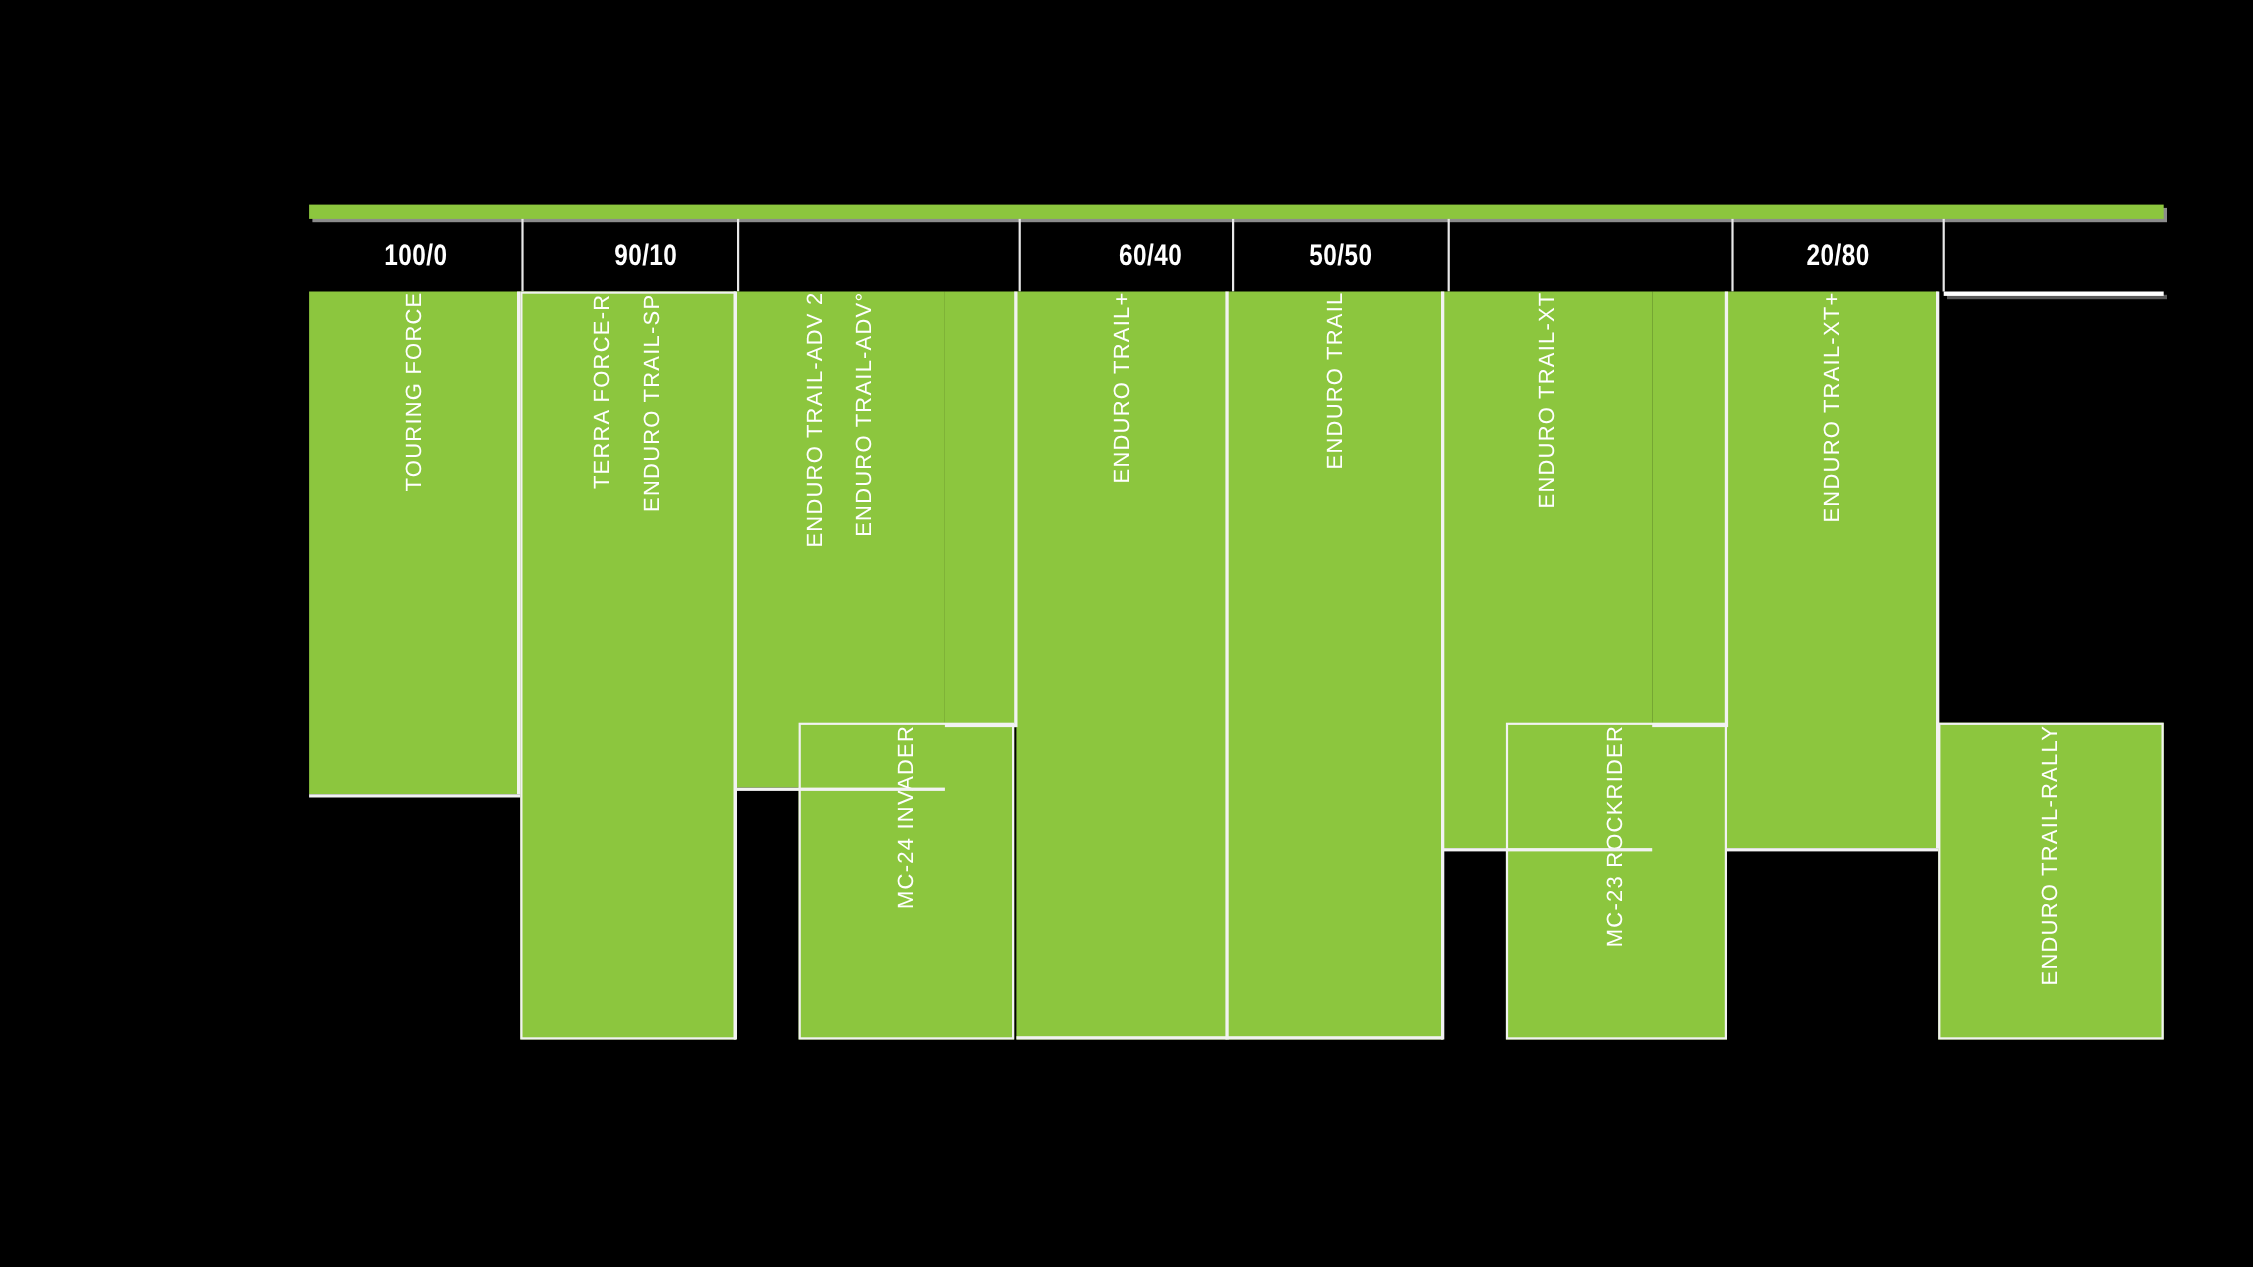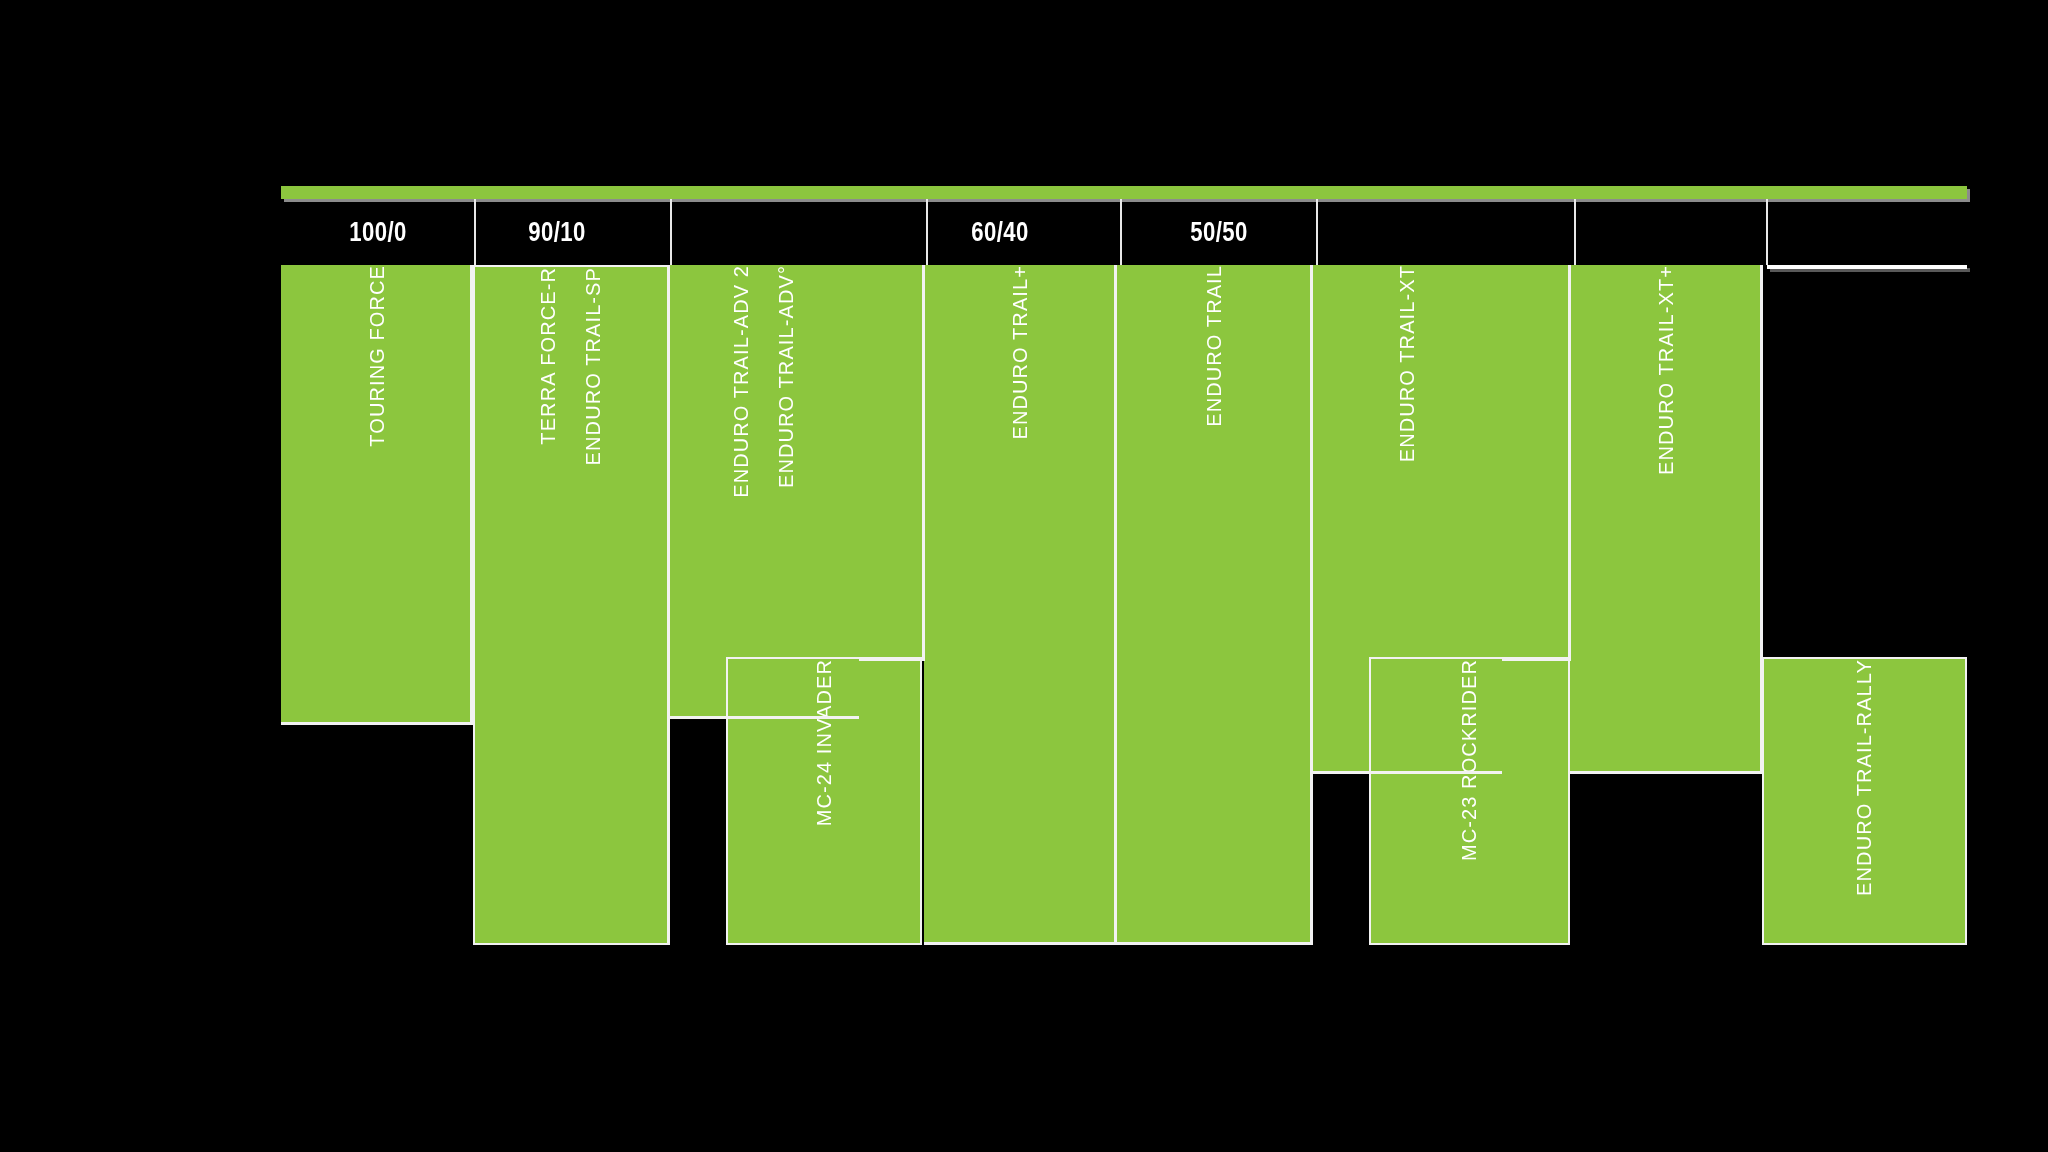--- a/index.html
+++ b/index.html
@@ -113,7 +113,7 @@
     <div class="header-cell" style="left:0px;width:194px;">
       <span class="hdr-label">100/0</span>
     </div>
-    <div class="header-cell" style="left:178px;width:196px;">
+    <div class="header-cell" style="left:208px;width:196px;">
       <span class="hdr-label">90/10</span>
     </div>
     <div class="header-cell" style="left:622px;width:194px;border-radius:27px;">

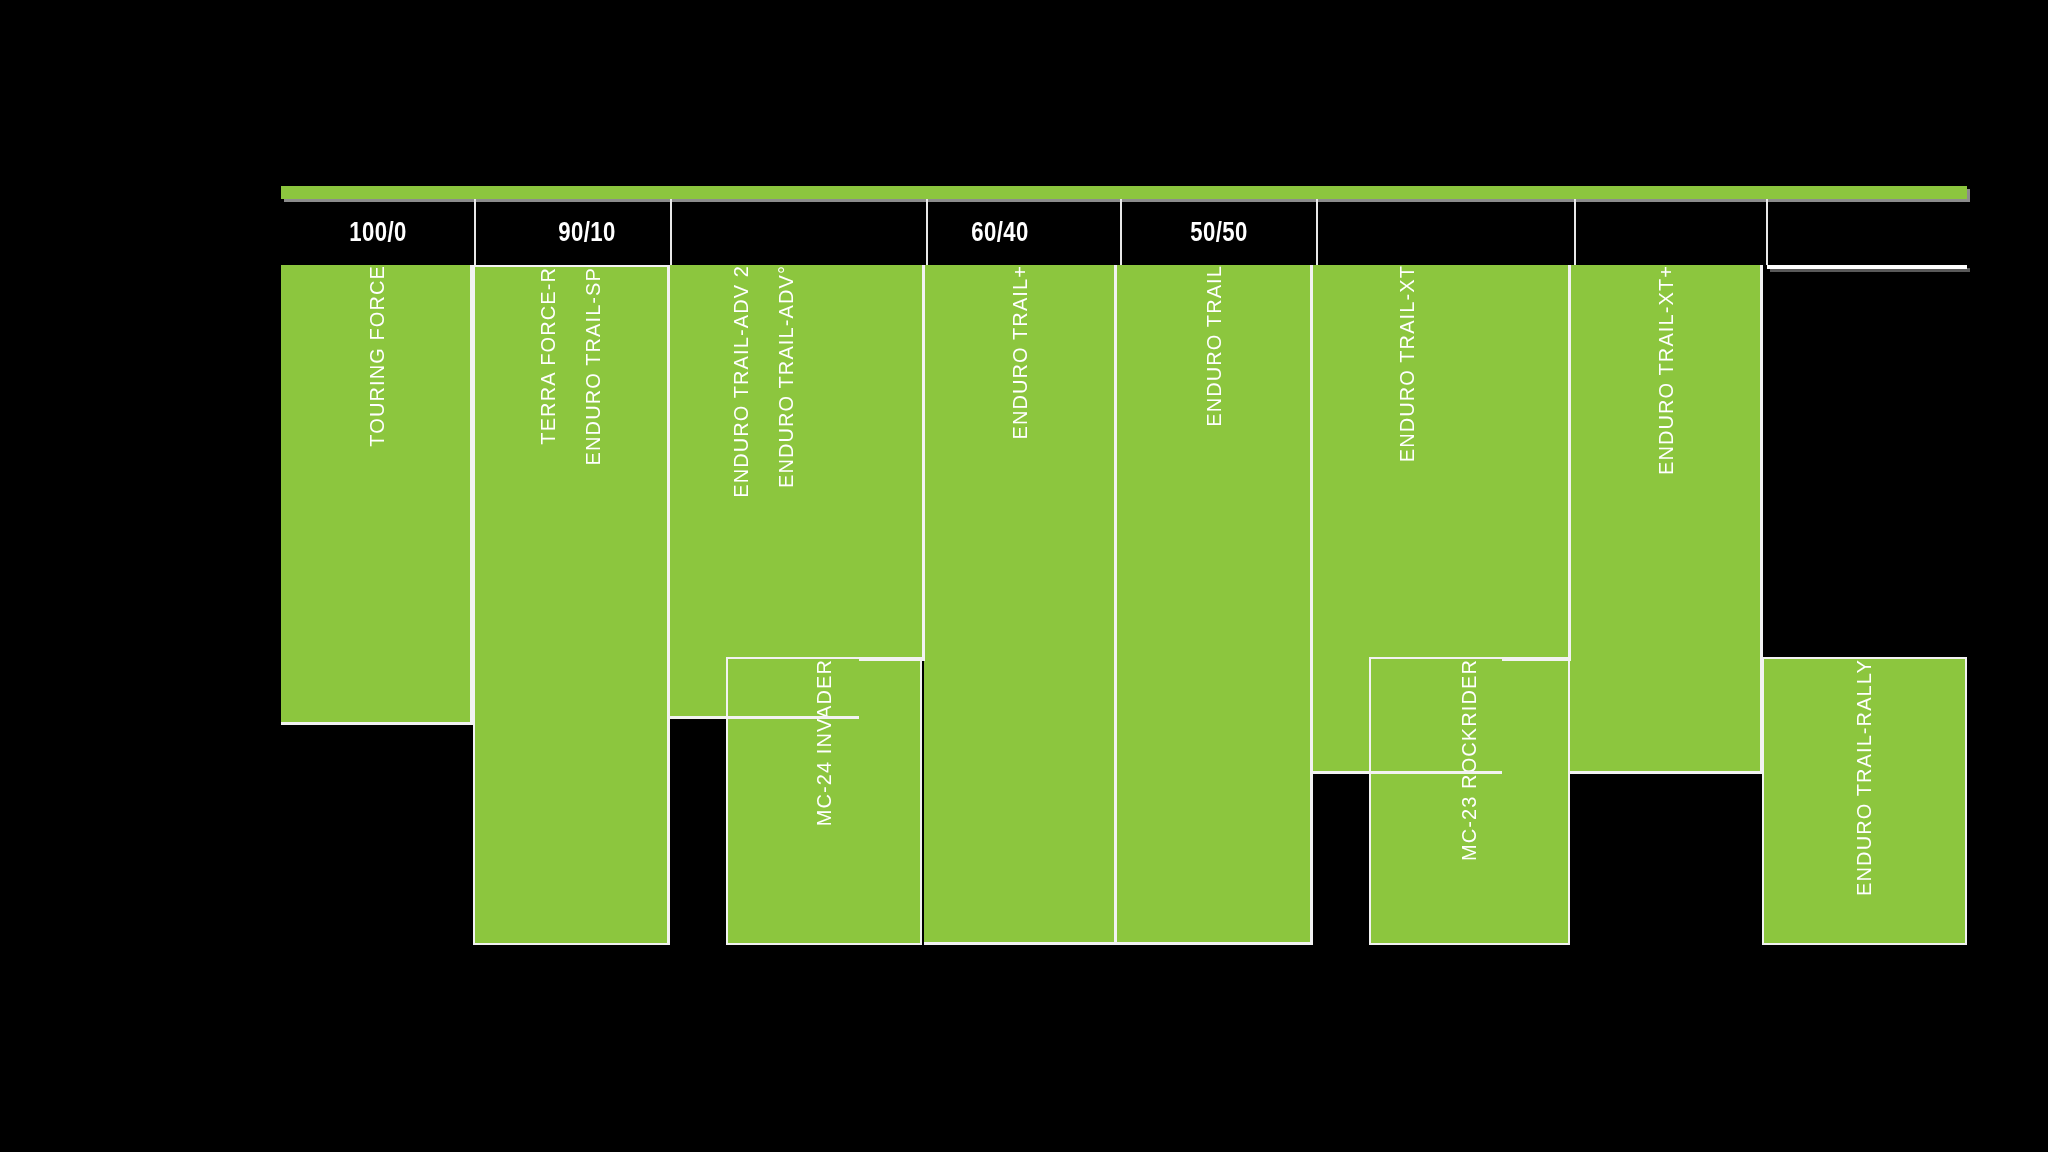--- a/index.html
+++ b/index.html
@@ -116,7 +116,7 @@
     <div class="header-cell" style="left:208px;width:196px;">
       <span class="hdr-label">90/10</span>
     </div>
-    <div class="header-cell" style="left:622px;width:194px;border-radius:27px;">
+    <div class="header-cell" style="left:668px;width:194px;border-radius:27px;">
       <span class="hdr-label">60/40</span>
     </div>
     <div class="header-cell" style="left:840px;width:196px;">

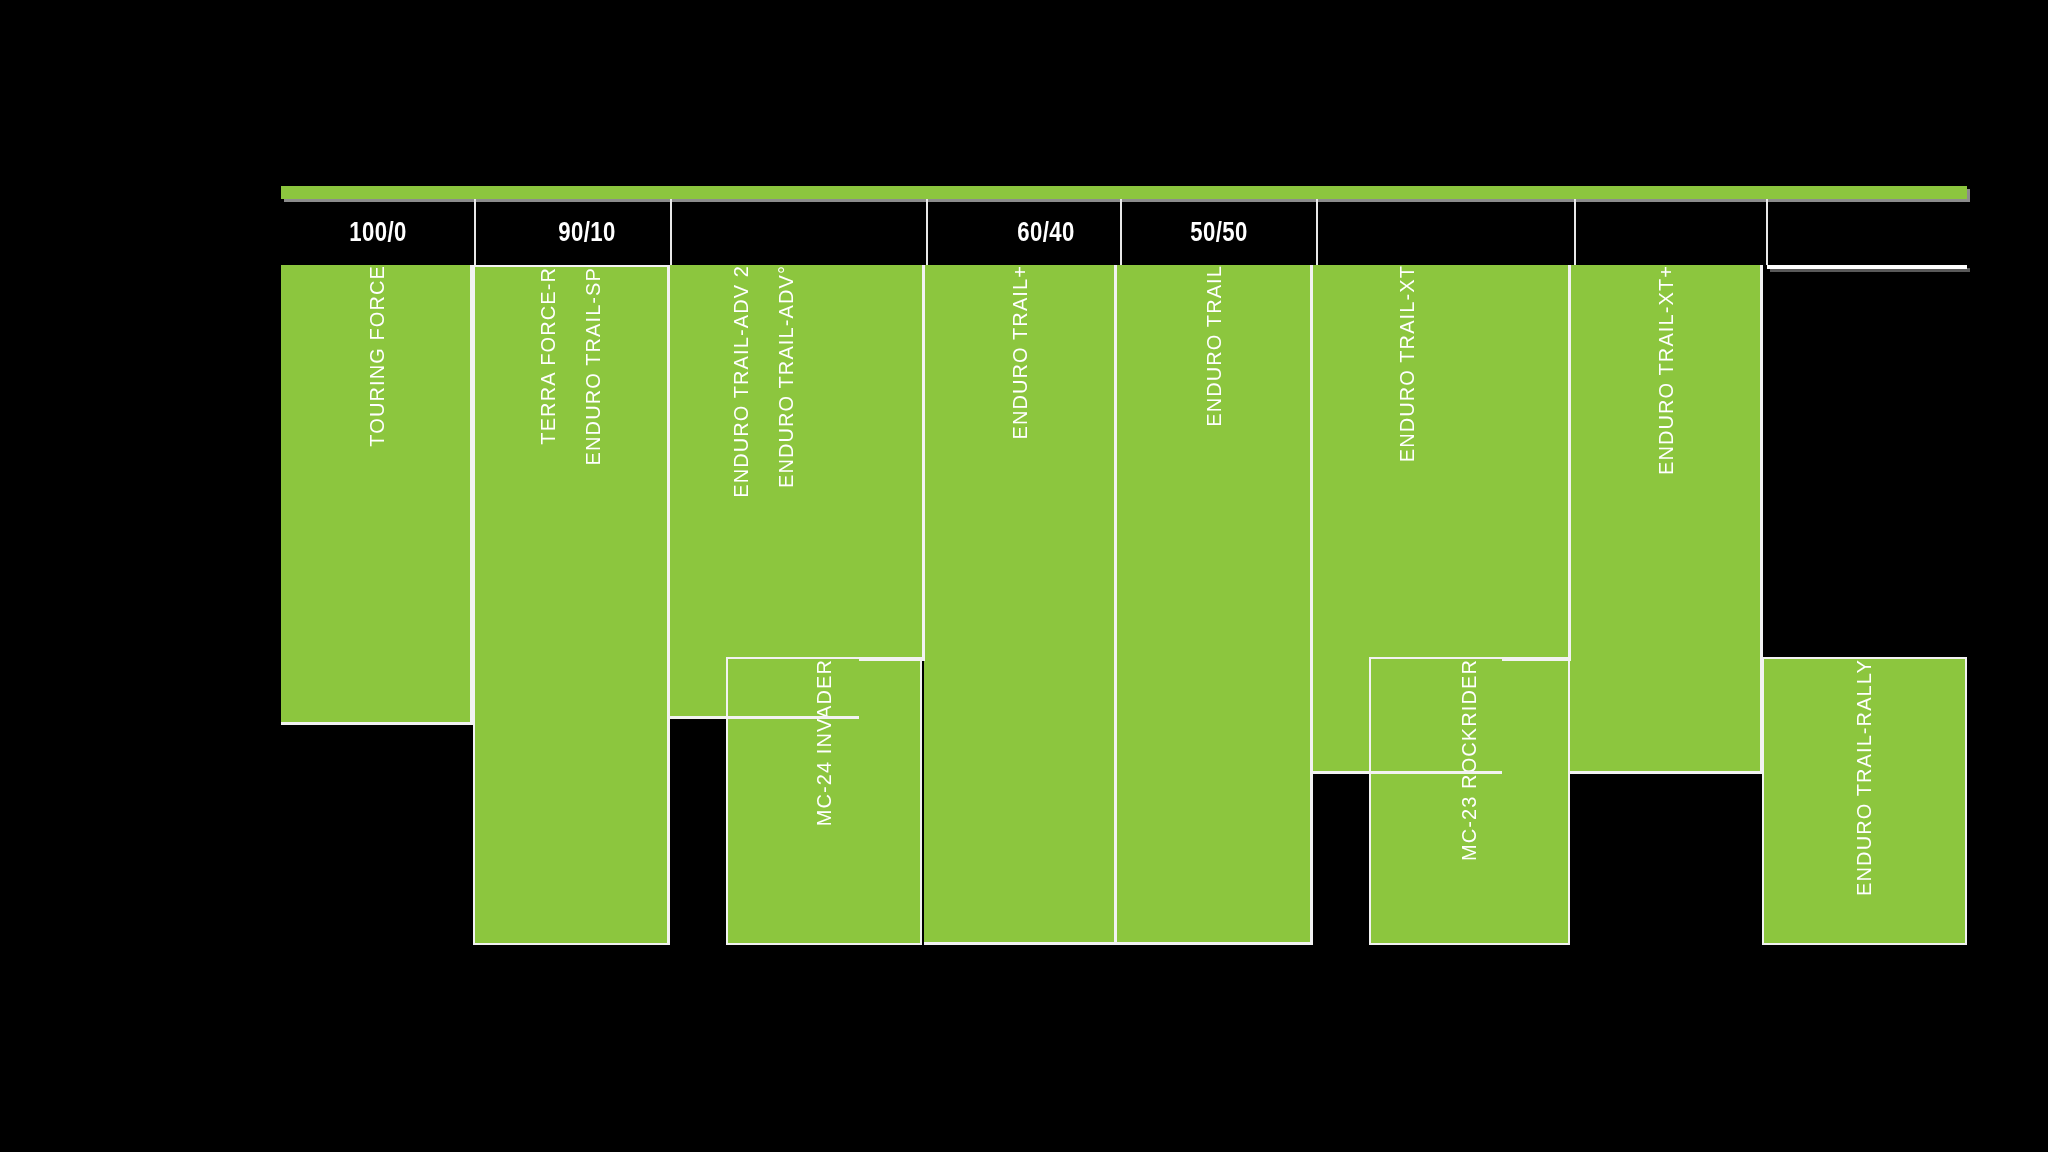--- a/index.html
+++ b/index.html
@@ -122,6 +122,9 @@
     <div class="header-cell" style="left:840px;width:196px;">
       <span class="hdr-label">50/50</span>
     </div>
+    <div class="header-cell" style="left:1294px;width:192px;">
+      <span class="hdr-label">20/80</span>
+    </div>
 
     <div class="header-sep" style="left:193px;height:66px;"></div>
     <div class="header-sep" style="left:389px;height:66px;"></div>

